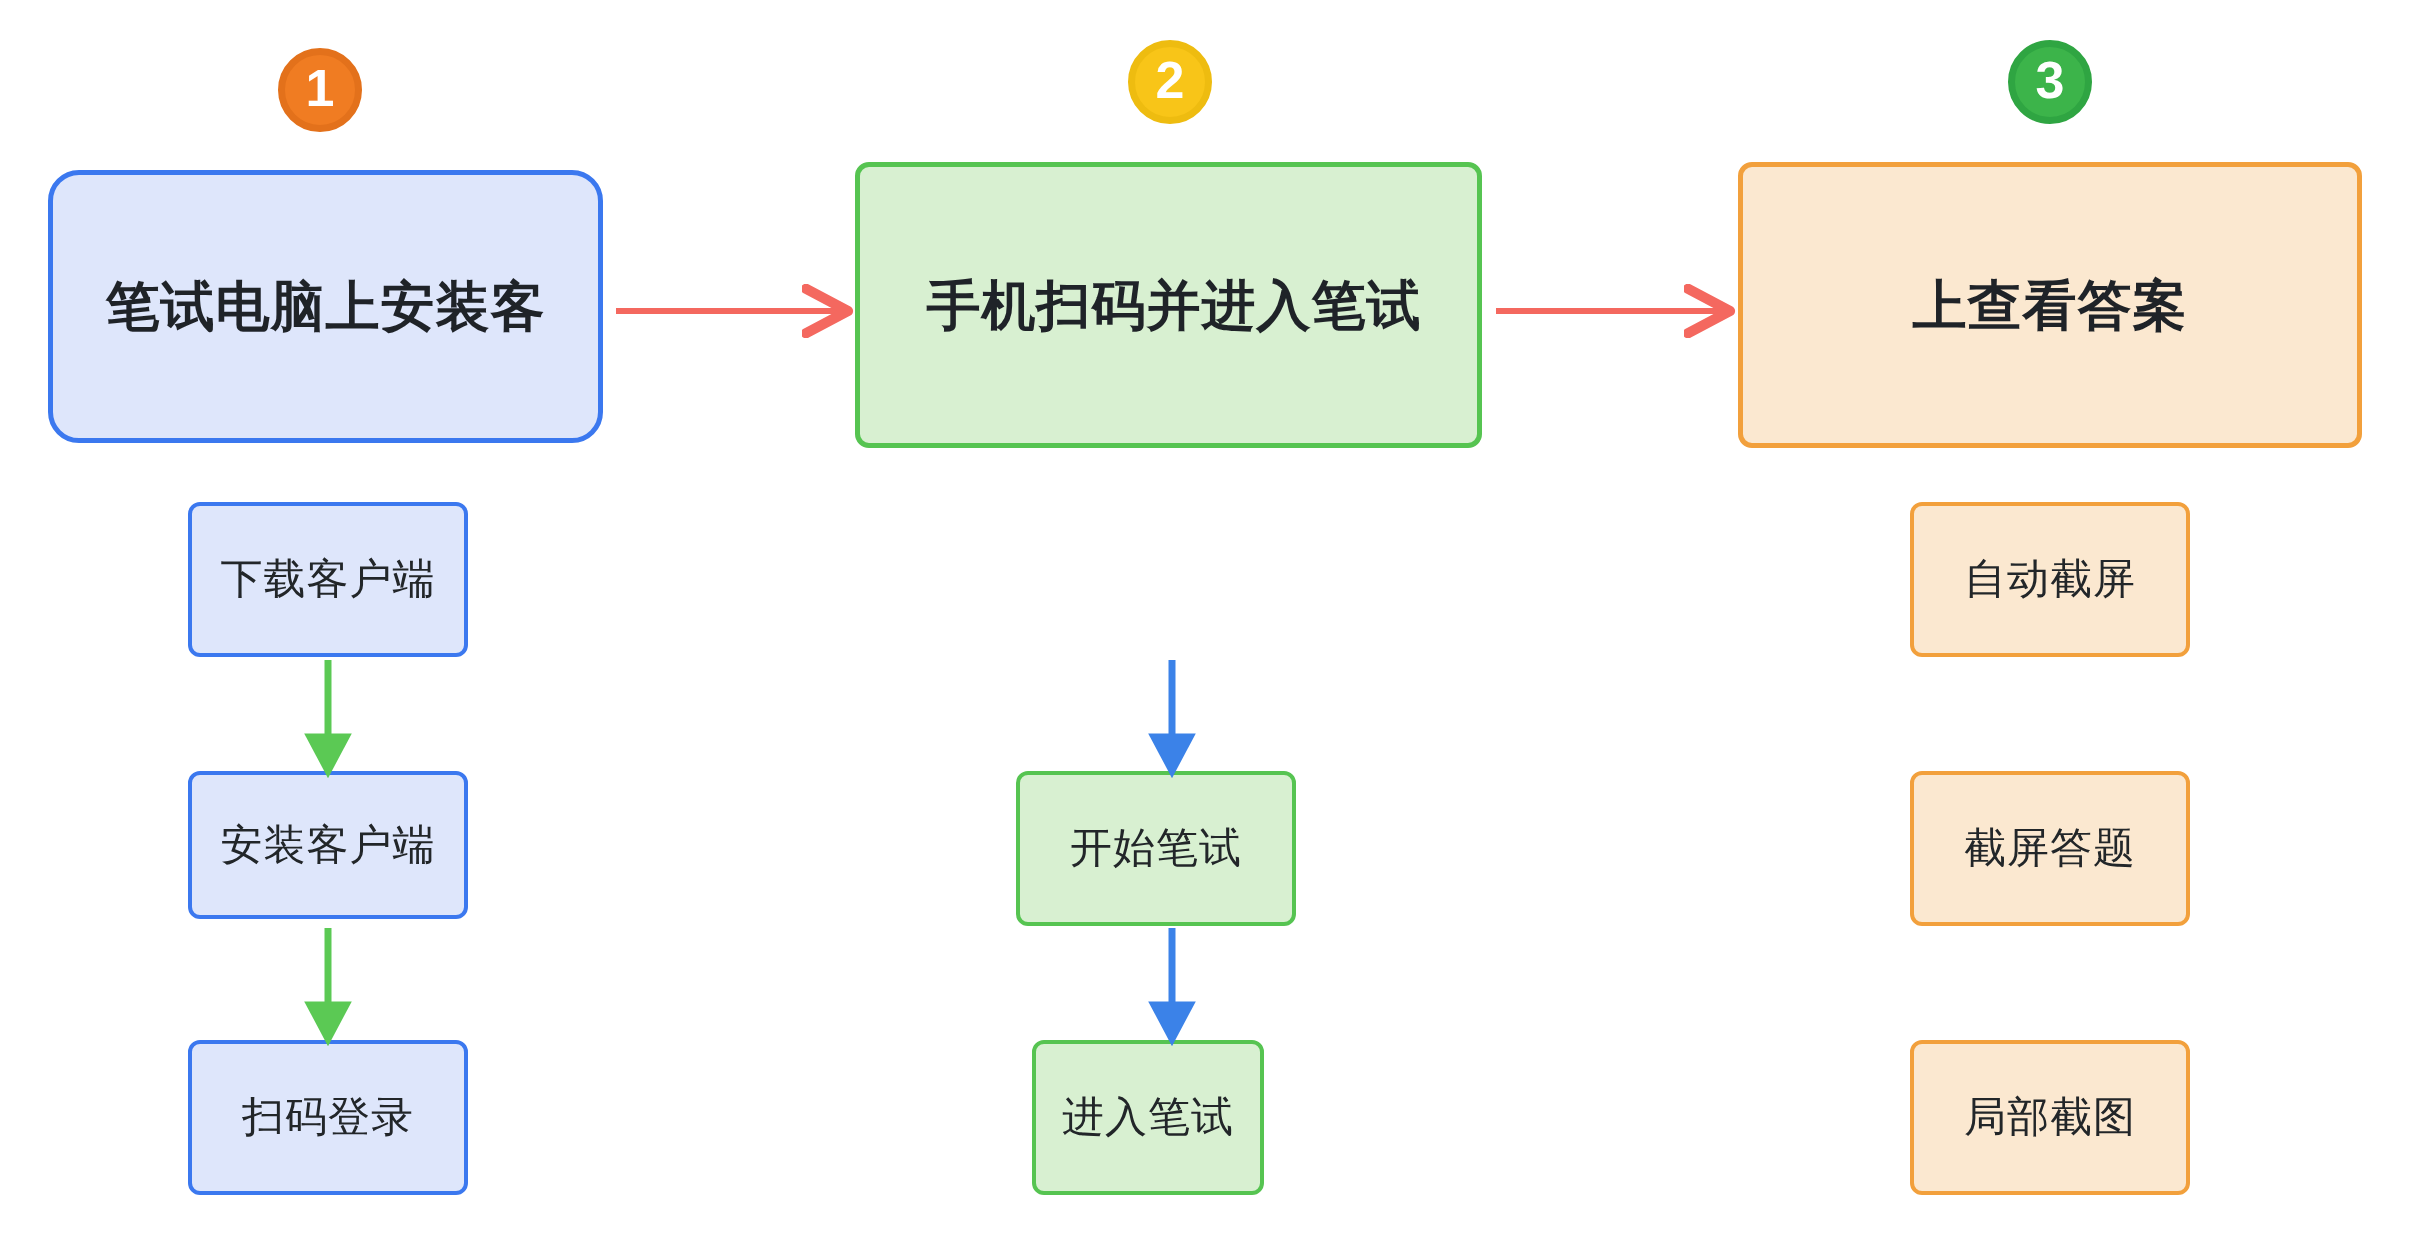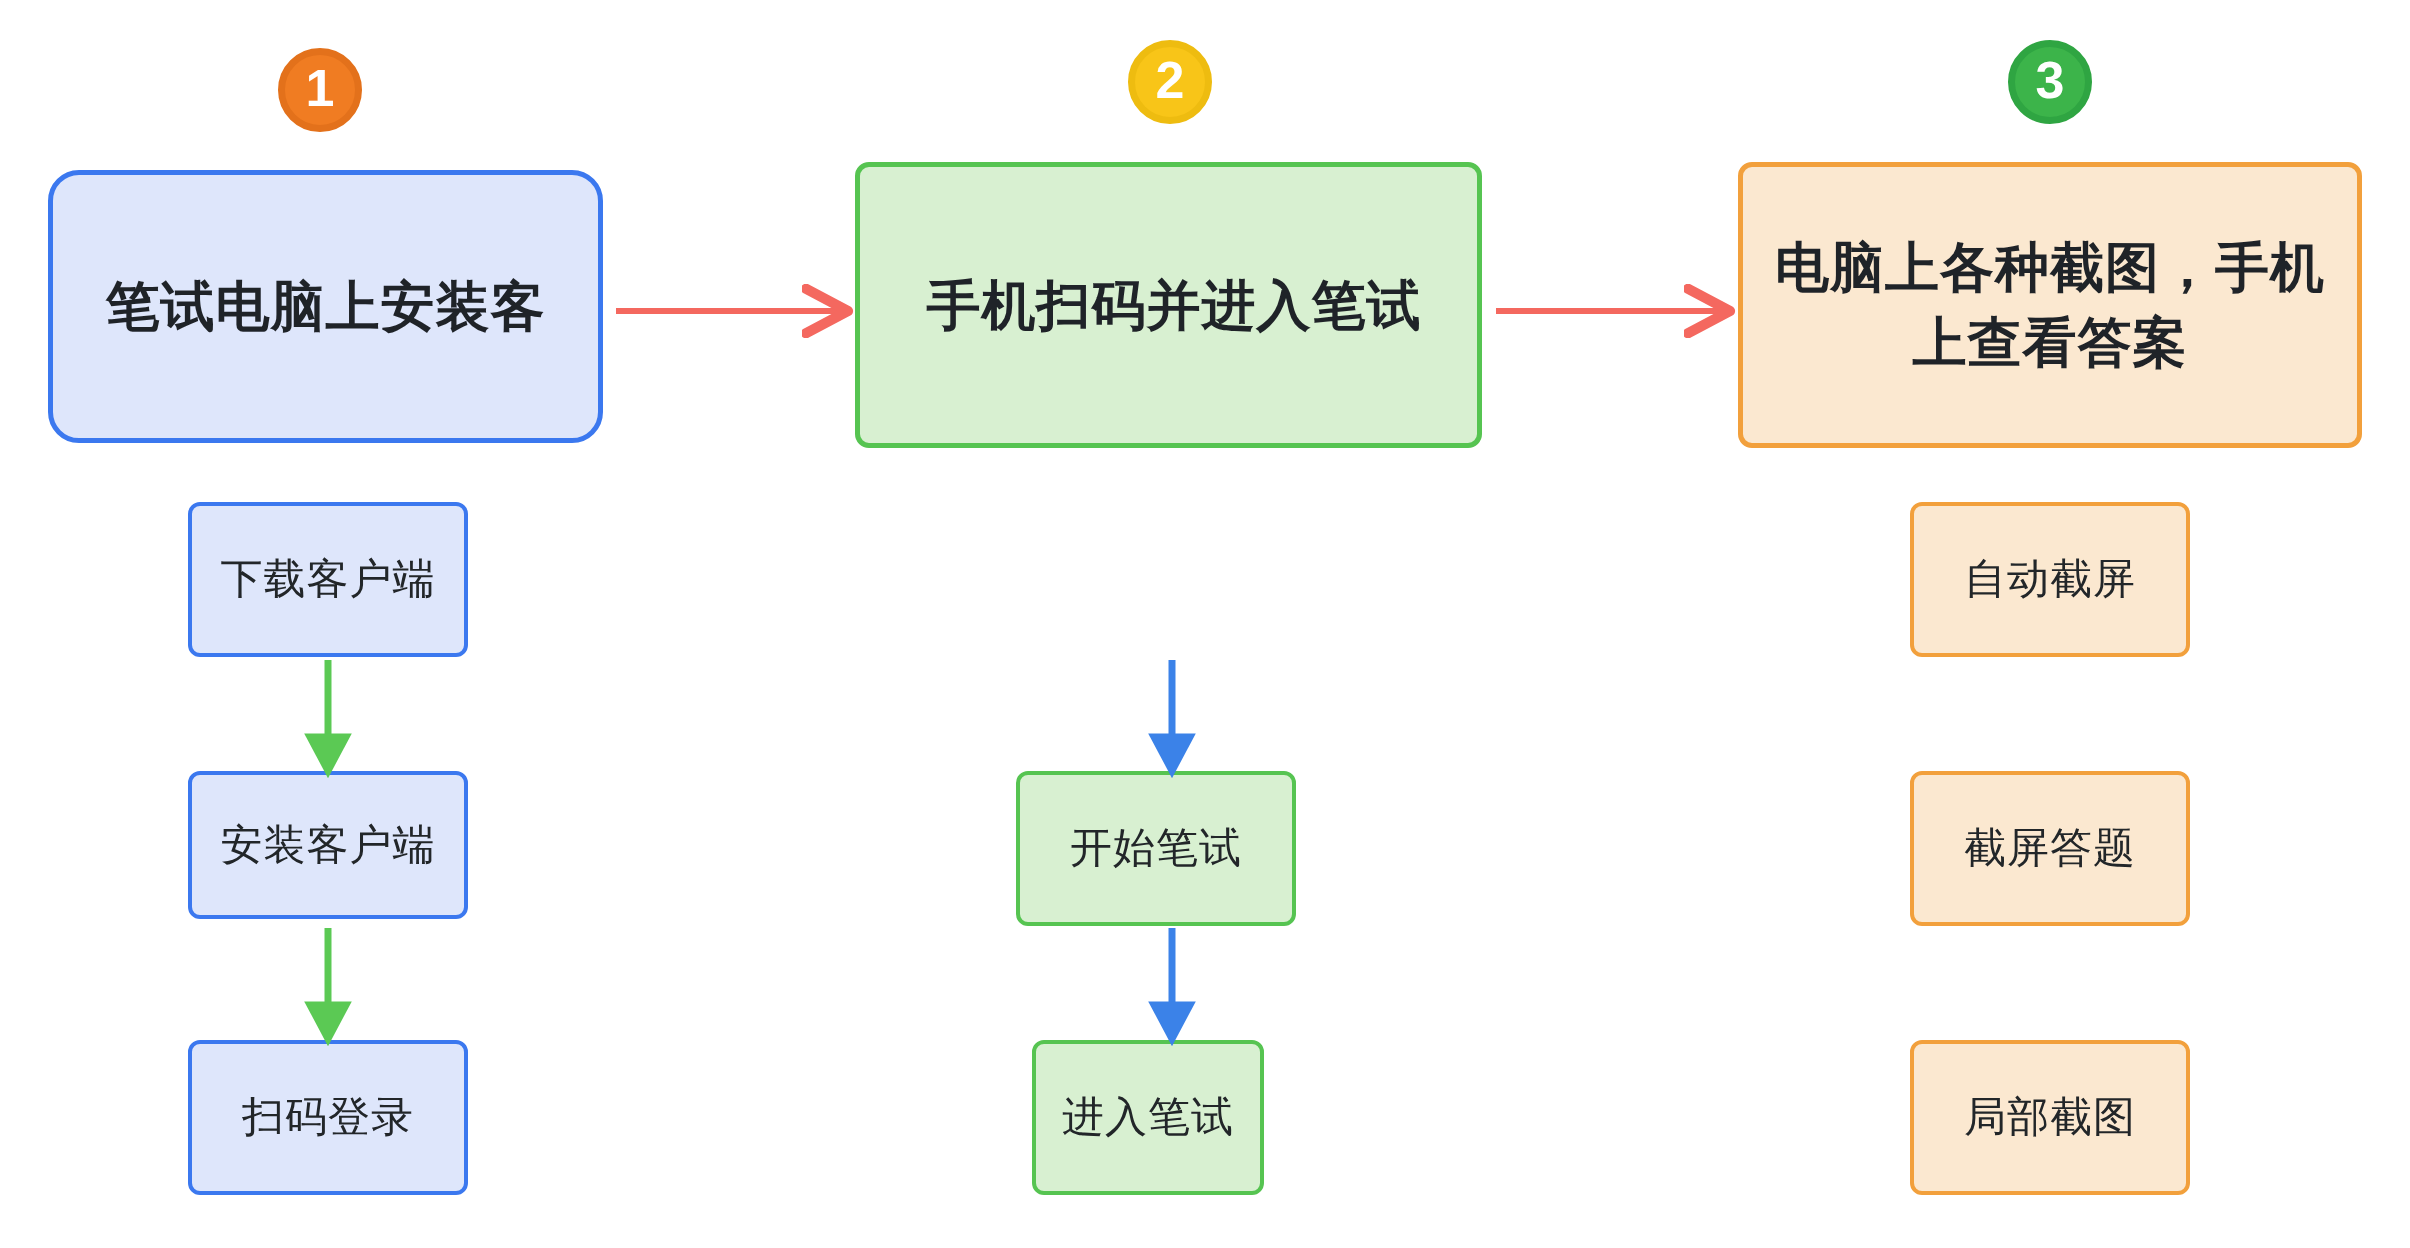--- a/index.html
+++ b/index.html
@@ -176,7 +176,6 @@
 
   <div class="main-box theme-orange" style="left:1738px; top:162px; width:624px; height:286px;">
     <div>
-      <span class="mb-text">电脑上各种截图，手机</span>
       <span class="mb-text">上查看答案</span>
     </div>
   </div>

